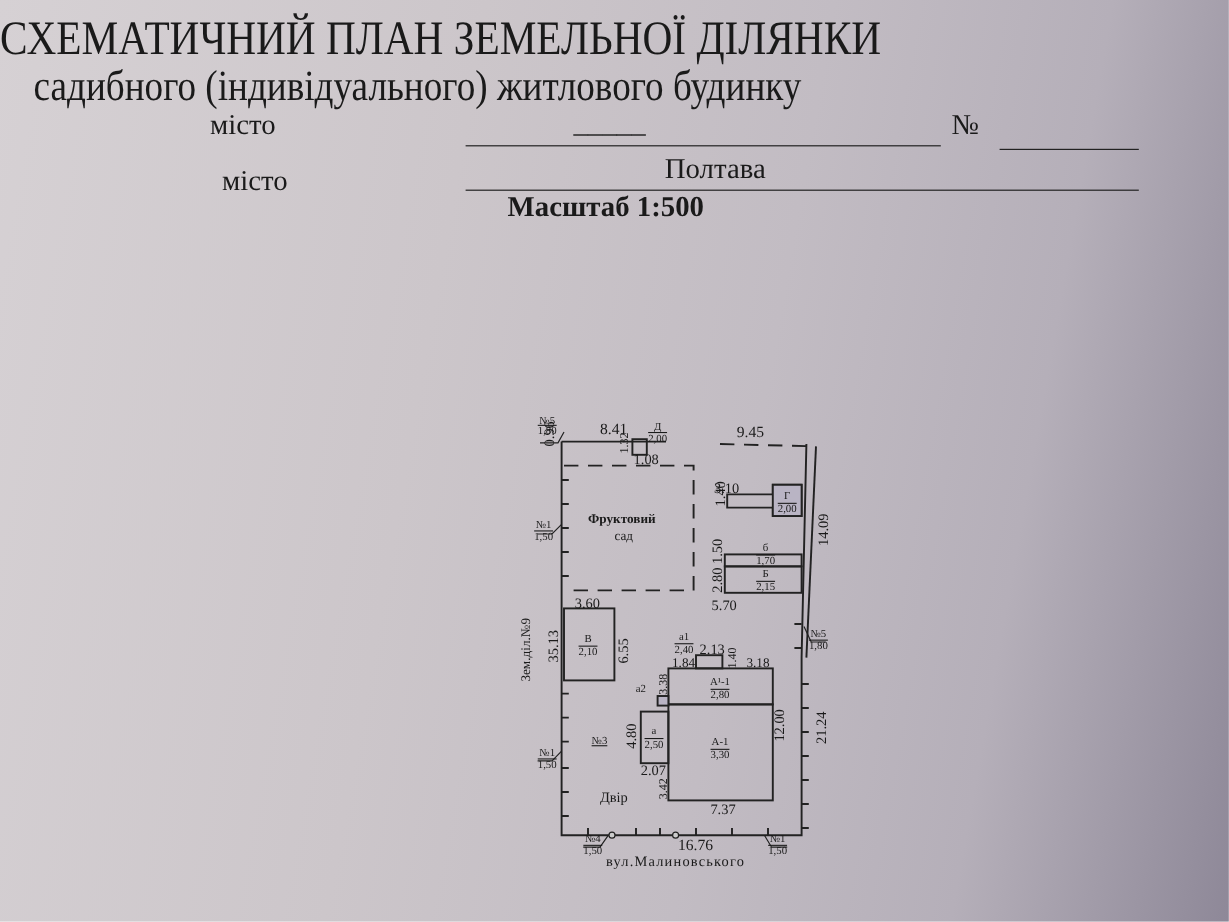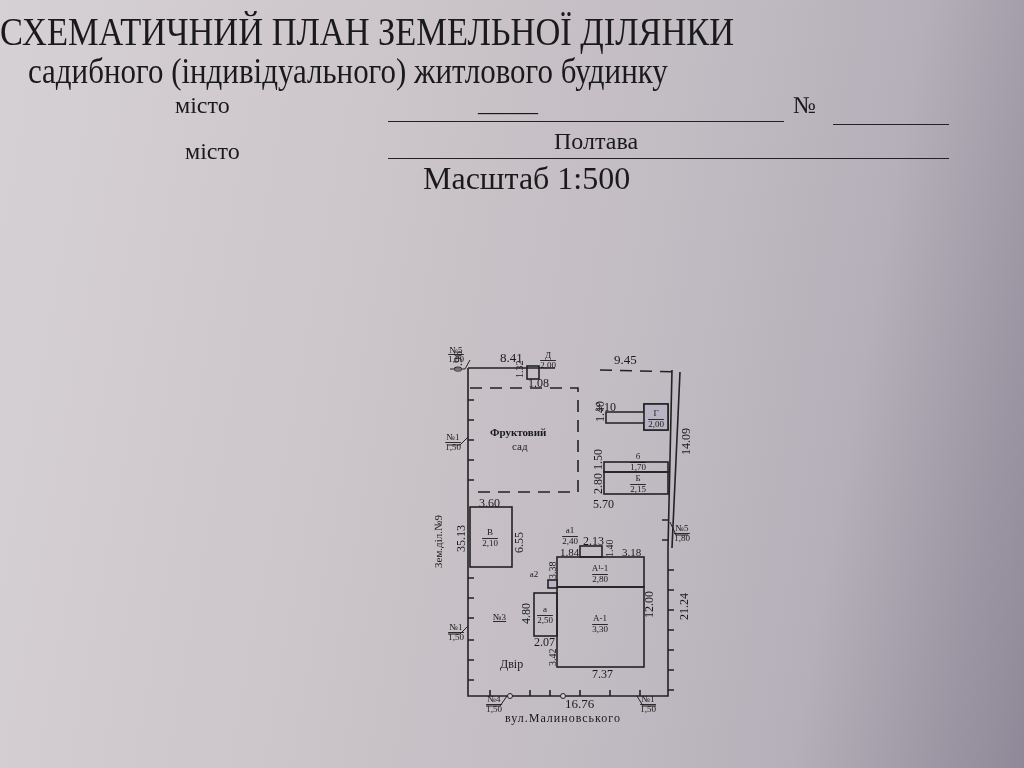--- a/index.html
+++ b/index.html
@@ -11,7 +11,7 @@
   .subtitle{top:50px;left:28px;font-size:36px;transform:scaleX(0.86);transform-origin:left top;}
   .lbl{font-size:24px;}
   .line{position:absolute;height:0;border-top:1.5px solid #222;}
-  .scale{font-size:32px;}
+  .scale{font-size:24px;font-weight:bold;}
   svg{position:absolute;left:0;top:0;}
   svg text{font-family:"Liberation Serif","DejaVu Serif",serif;fill:#1a1a1a;}
 </style>

